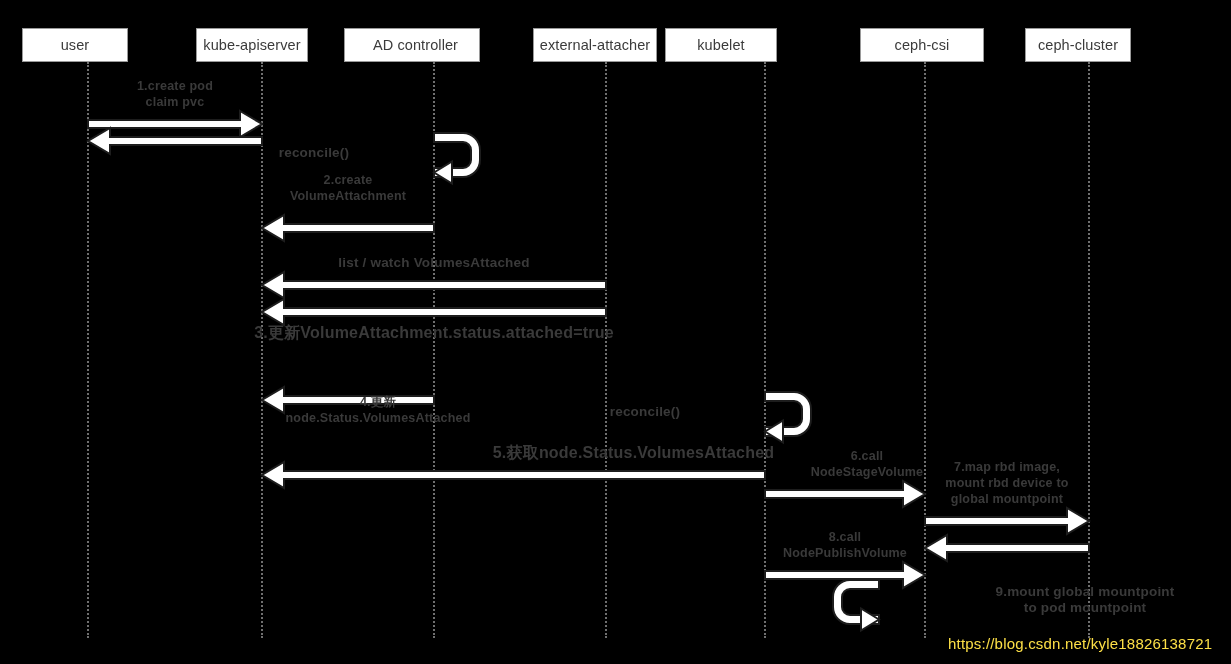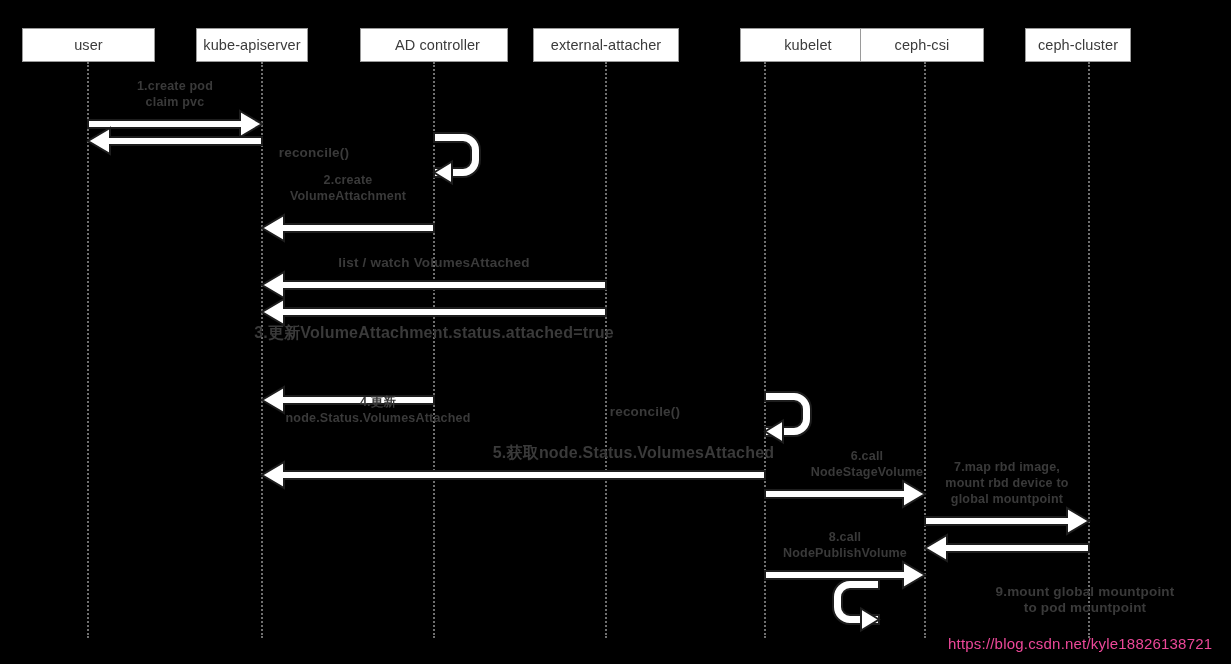--- a/index.html
+++ b/index.html
@@ -45,7 +45,7 @@
 <div id="diagram">
 
   <div id="participants-layer">
-      <div class="participant" style="left: 22px; width: 133px;">
+      <div class="participant" style="left: 22px; width: 106px;">
         <span>user</span>
       </div>
       <div class="lifeline" style="left: 87px;"></div>

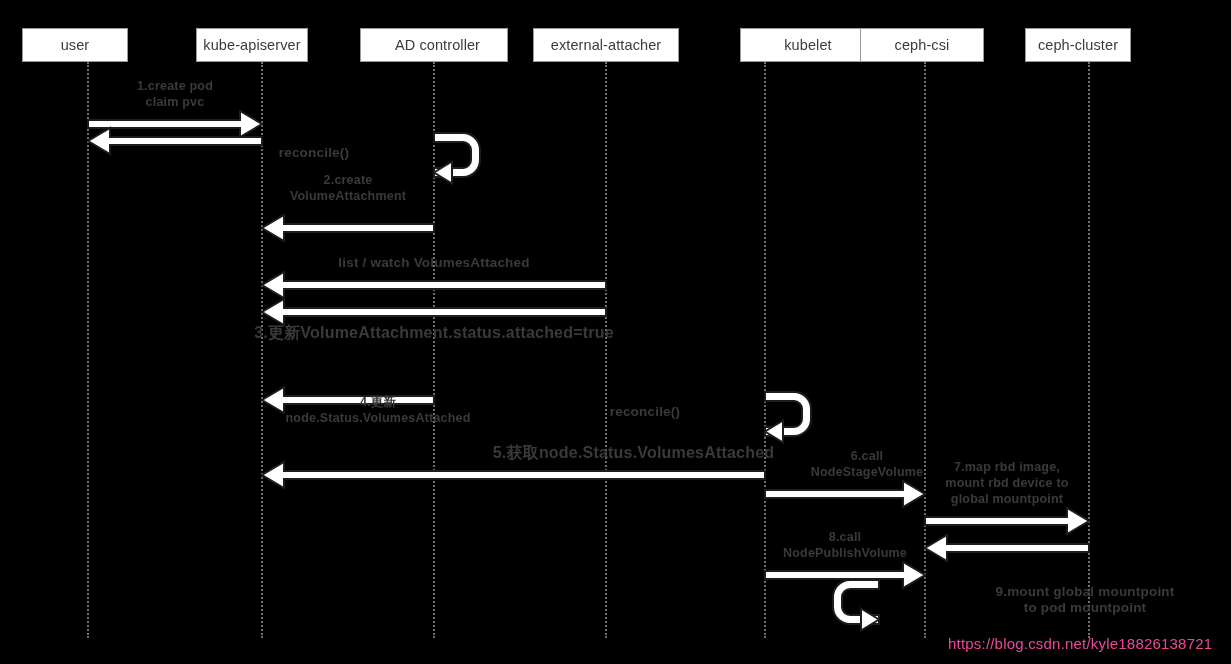--- a/index.html
+++ b/index.html
@@ -53,7 +53,7 @@
         <span>kube-apiserver</span>
       </div>
       <div class="lifeline" style="left: 261px;"></div>
-      <div class="participant" style="left: 360px; width: 148px; padding-left: 7px;">
+      <div class="participant" style="left: 344px; width: 136px; padding-left: 7px;">
         <span>AD controller</span>
       </div>
       <div class="lifeline" style="left: 433px;"></div>

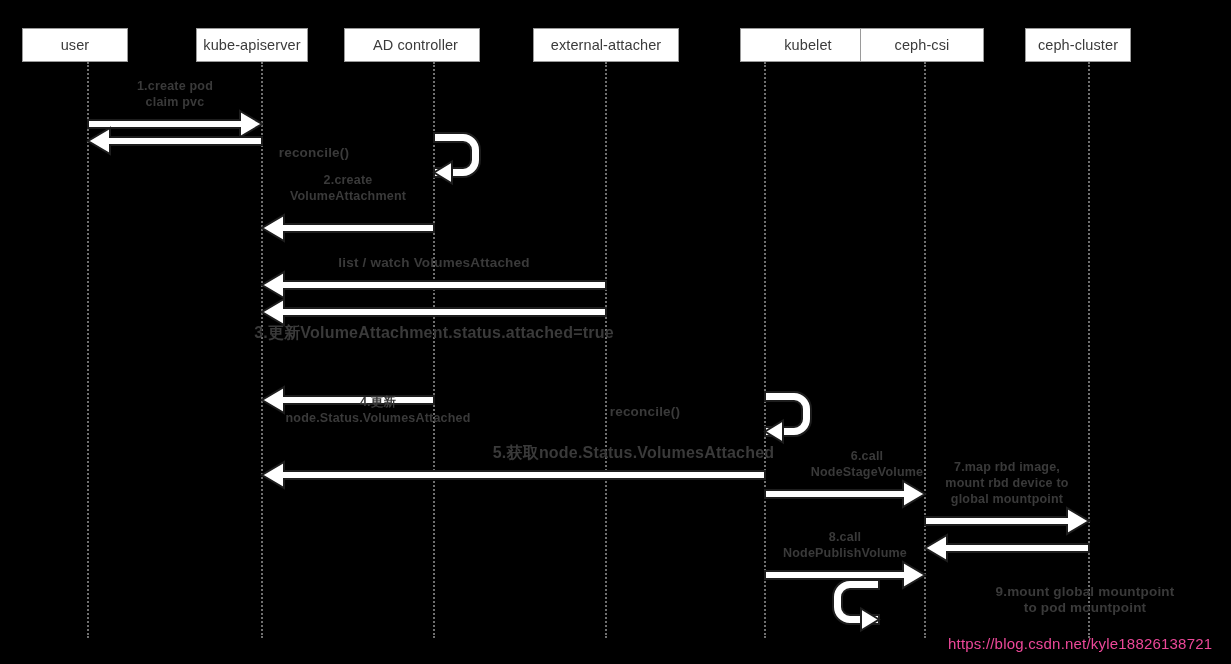--- a/index.html
+++ b/index.html
@@ -57,7 +57,7 @@
         <span>AD controller</span>
       </div>
       <div class="lifeline" style="left: 433px;"></div>
-      <div class="participant" style="left: 533px; width: 146px;">
+      <div class="participant" style="left: 533px; width: 124px;">
         <span>external-attacher</span>
       </div>
       <div class="lifeline" style="left: 605px;"></div>

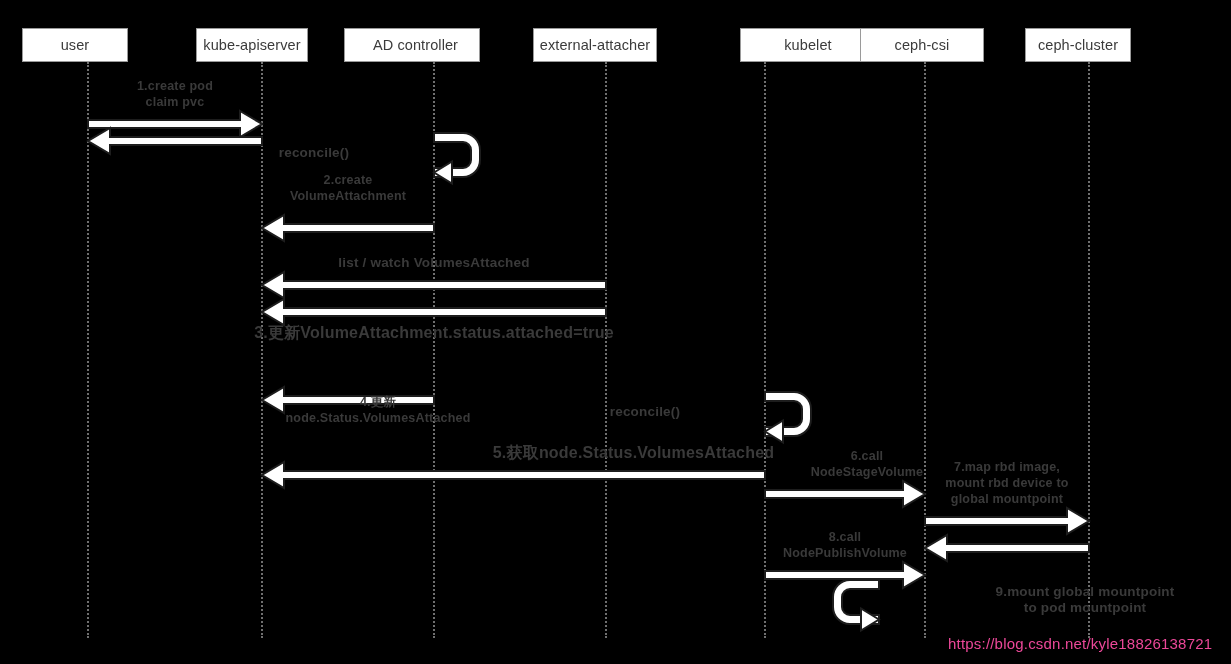--- a/index.html
+++ b/index.html
@@ -61,7 +61,7 @@
         <span>external-attacher</span>
       </div>
       <div class="lifeline" style="left: 605px;"></div>
-      <div class="participant" style="left: 740px; width: 136px;">
+      <div class="participant" style="left: 665px; width: 112px;">
         <span>kubelet</span>
       </div>
       <div class="lifeline" style="left: 764px;"></div>

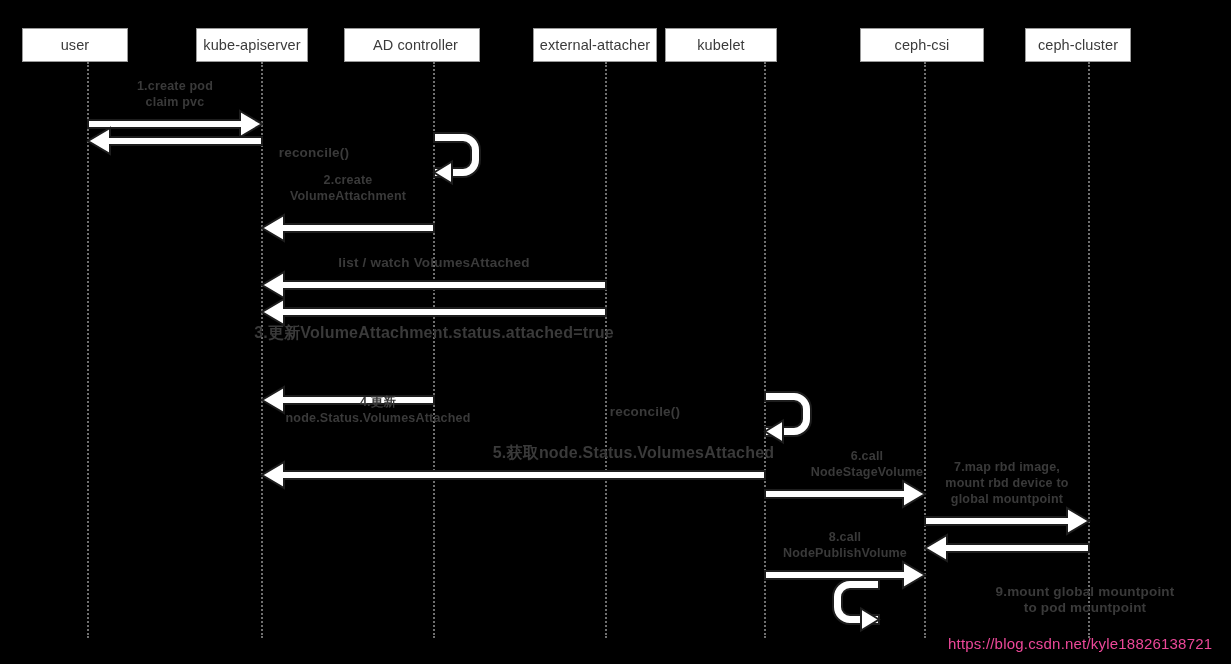--- a/index.html
+++ b/index.html
@@ -34,7 +34,7 @@
   svg.arrows{position:absolute;left:0;top:0;width:1231px;height:664px;pointer-events:none;}
 
   .watermark{
-    position:absolute;color:#ec4899;font-size:15px;left:948px;top:635px;
+    position:absolute;color:#fde047;font-size:15px;left:948px;top:635px;
     letter-spacing:.2px;
     text-align:right;
   }

